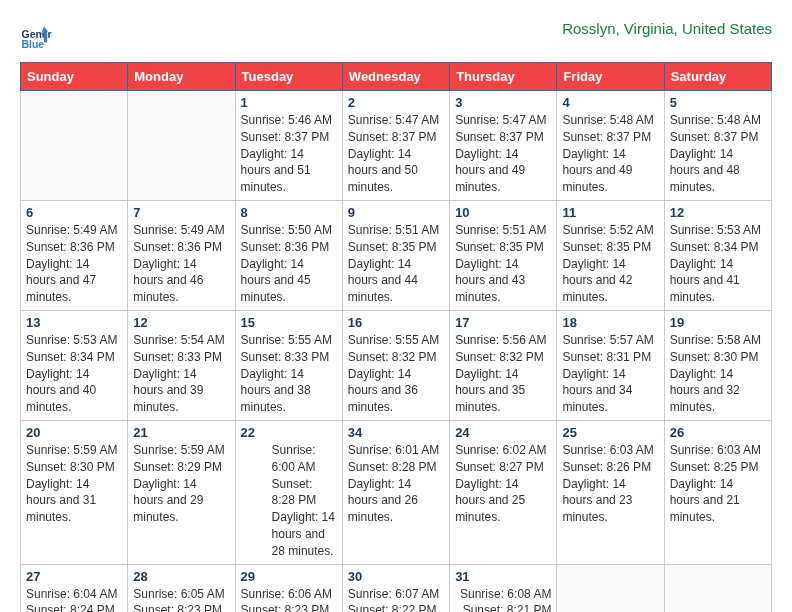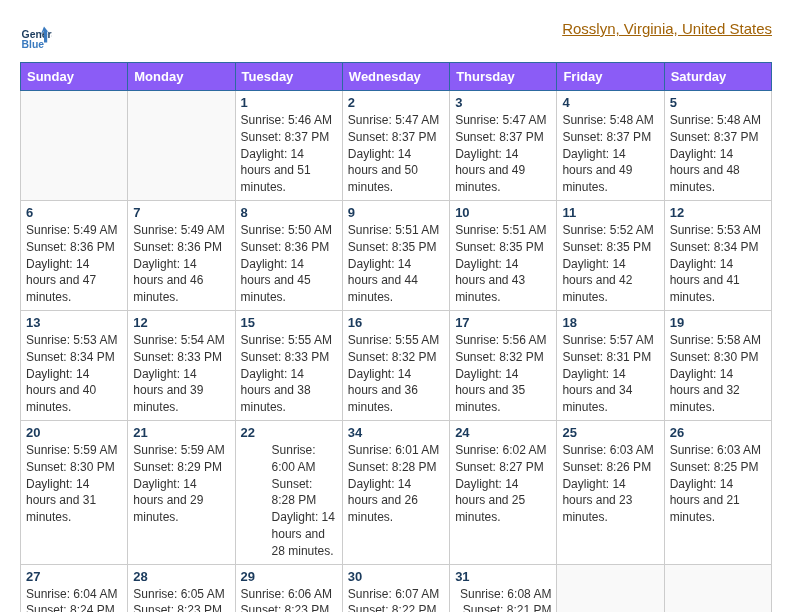--- a/index.html
+++ b/index.html
@@ -35,8 +35,7 @@
     }
     .calendar-subtitle {
       font-size: 15px;
-      color: #a16207;
-      text-decoration: underline;
+      color: #15803d;
     }
     .calendar {
       width: 100%;

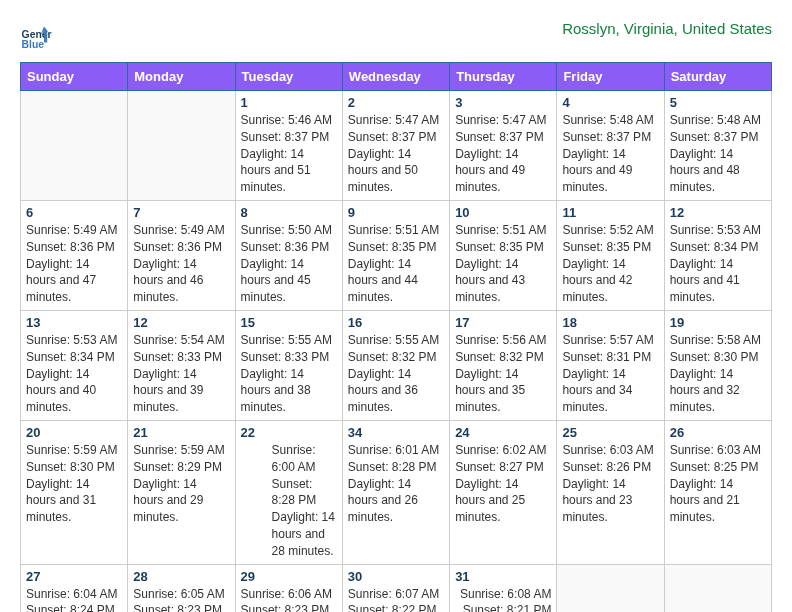--- a/index.html
+++ b/index.html
@@ -43,7 +43,7 @@
       border: 1px solid #ccc;
     }
     .calendar th {
-      background: #8b5cf6;
+      background: #ef4444;
       color: white;
       font-size: 13px;
       font-weight: bold;

